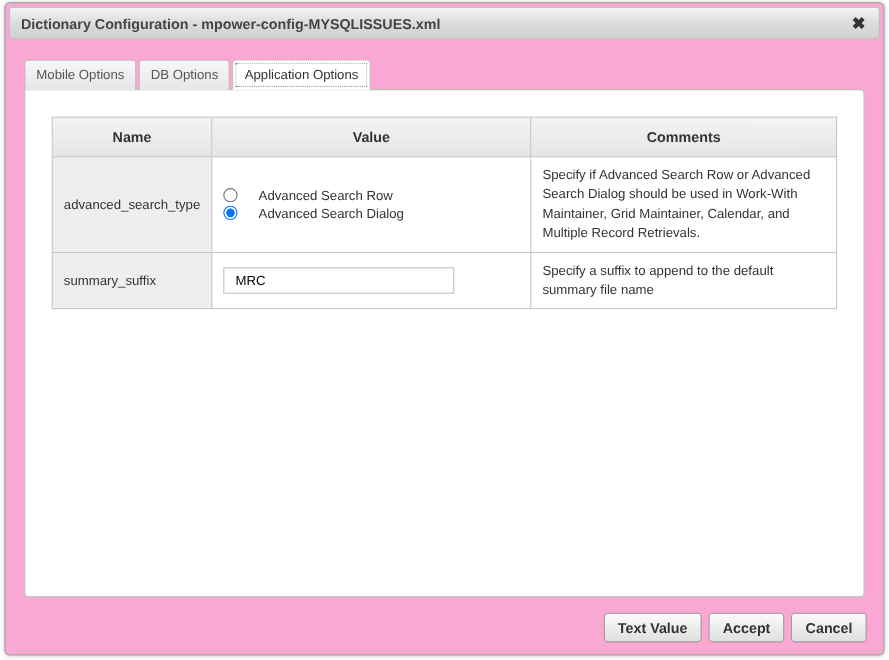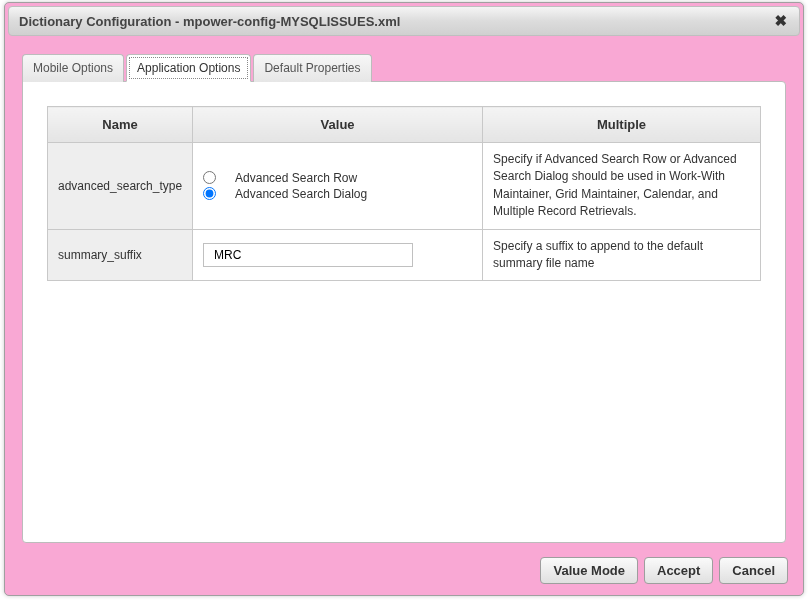--- a/index.html
+++ b/index.html
@@ -175,6 +175,7 @@
 
     <div class="tabbar">
       <div class="tab">Mobile Options</div>
+      <div class="tab">DB Options</div>
       <div class="tab active">Application Options</div>
       <div class="tab">Default Properties</div>
     </div>

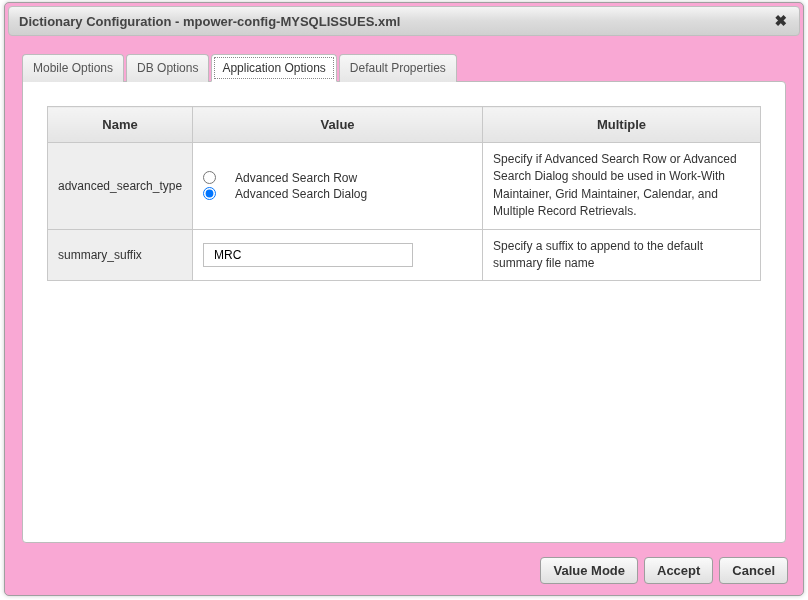--- a/index.html
+++ b/index.html
@@ -177,7 +177,6 @@
       <div class="tab">Mobile Options</div>
       <div class="tab">DB Options</div>
       <div class="tab active">Application Options</div>
-      <div class="tab">Default Properties</div>
     </div>
 
     <div class="tabpanel">

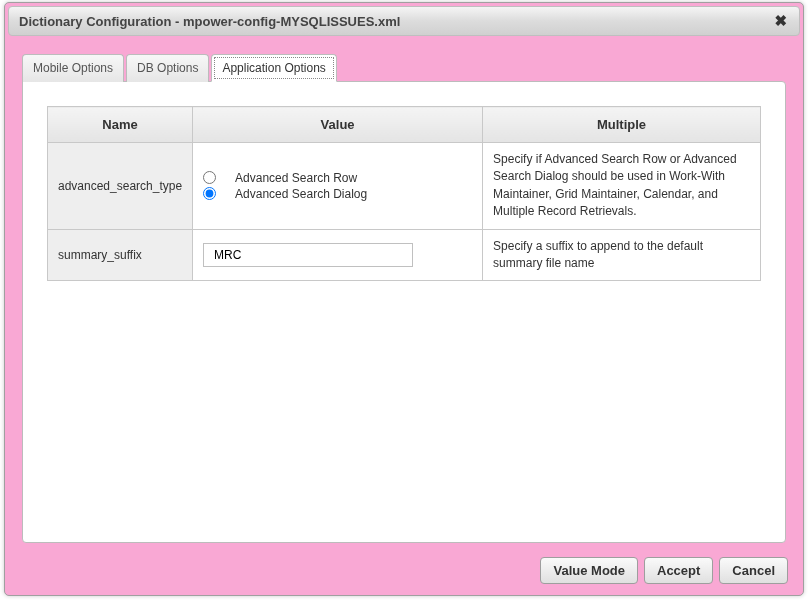--- a/index.html
+++ b/index.html
@@ -185,7 +185,7 @@
           <tr>
             <th>Name</th>
             <th>Value</th>
-            <th>Multiple</th>
+            <th>Comments</th>
           </tr>
         </thead>
         <tbody>

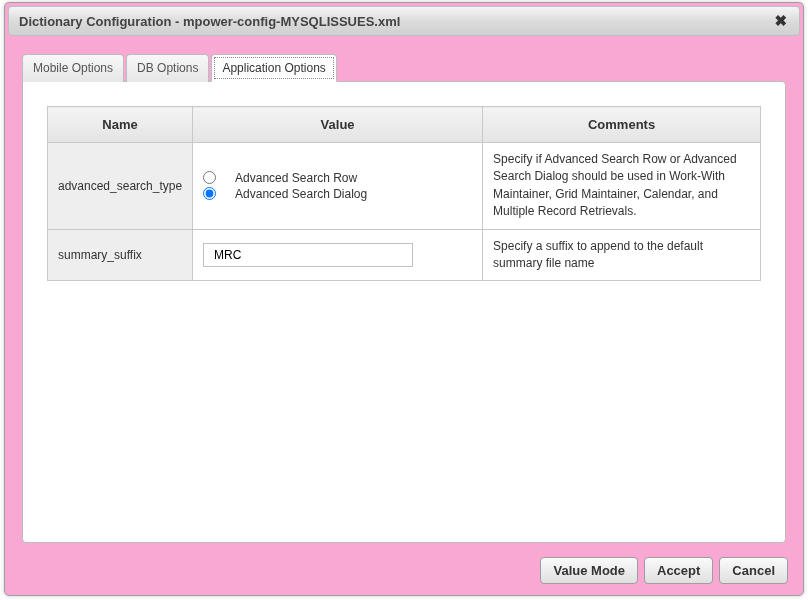--- a/index.html
+++ b/index.html
@@ -217,7 +217,7 @@
   </div>
 
   <div class="buttonbar">
-    <button class="btn">Value Mode</button>
+    <button class="btn">Text Value</button>
     <button class="btn">Accept</button>
     <button class="btn">Cancel</button>
   </div>

